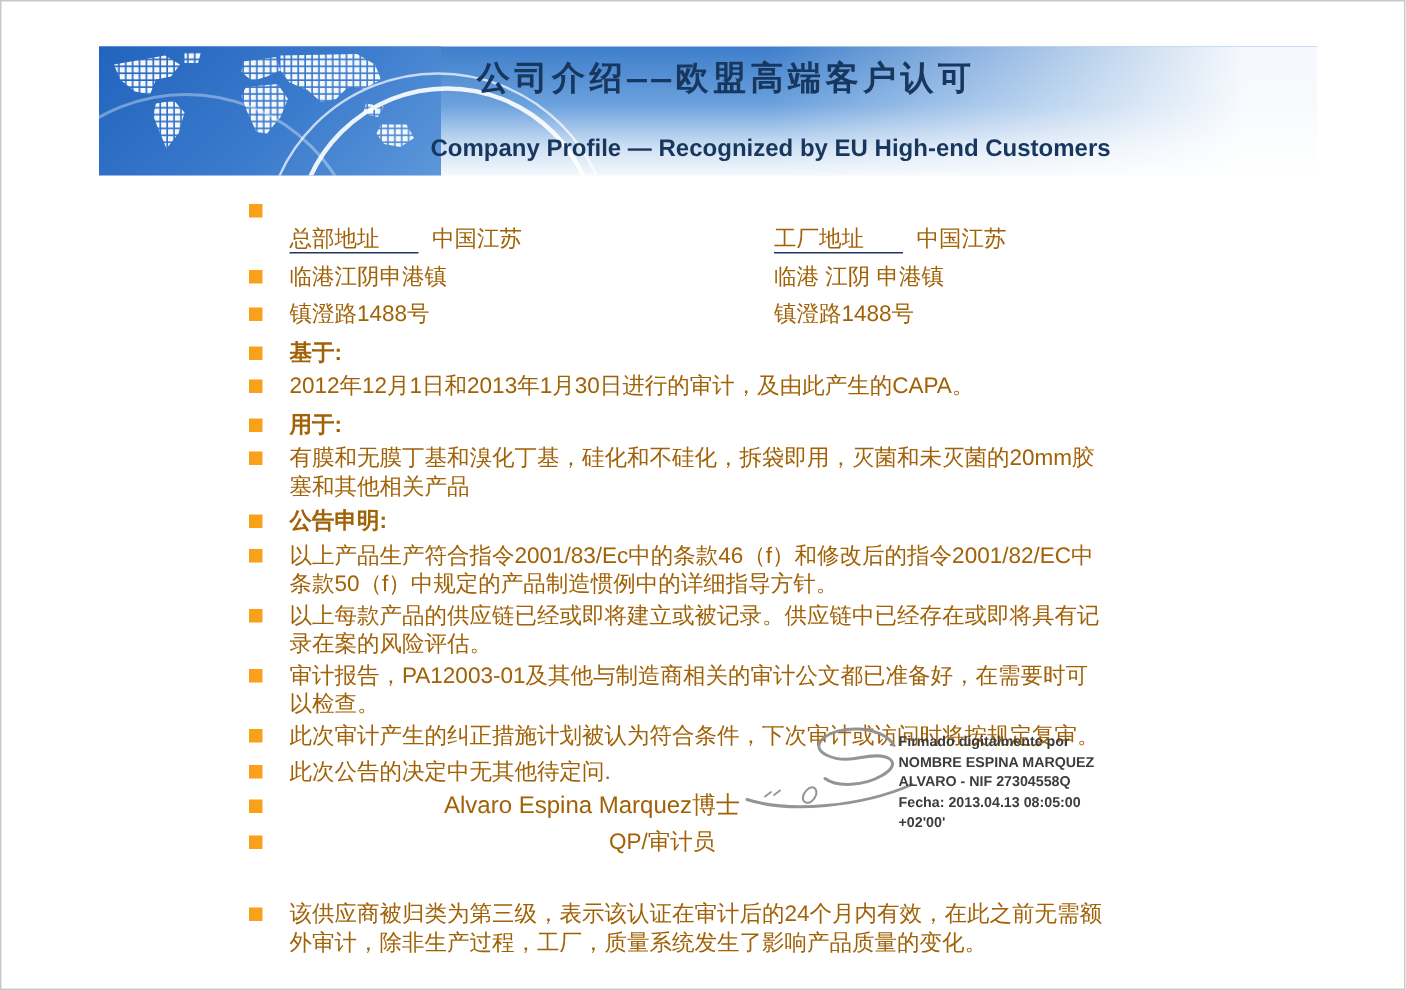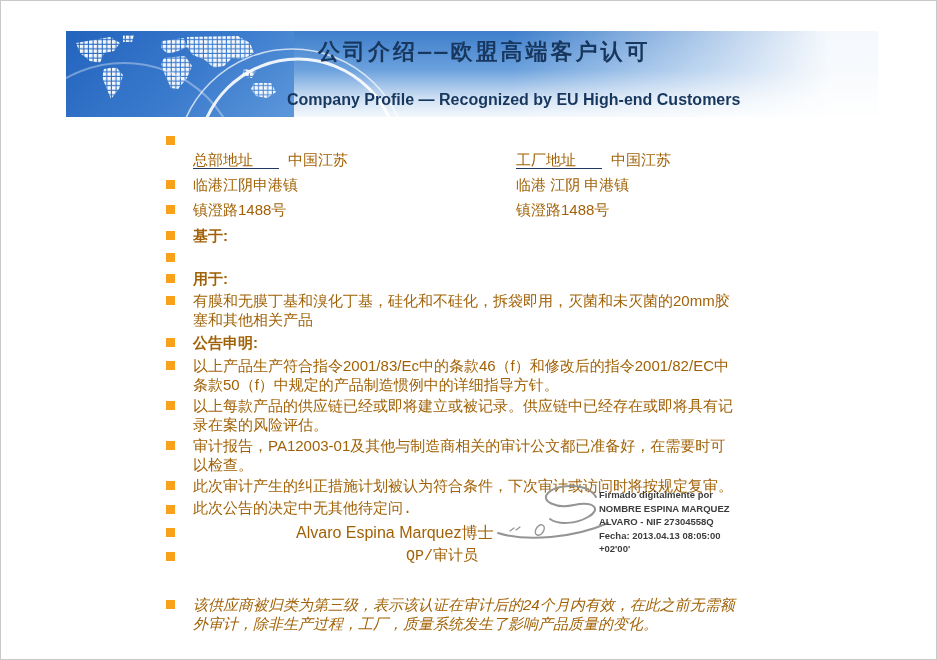--- a/index.html
+++ b/index.html
@@ -127,6 +127,7 @@
   </div>
   <div class="row mt3">
     <span class="bullet"></span>
+    <div class="txt">2012年12月1日和2013年1月30日进行的审计，及由此产生的CAPA。</div>
   </div>
 
   <div class="row mt7">

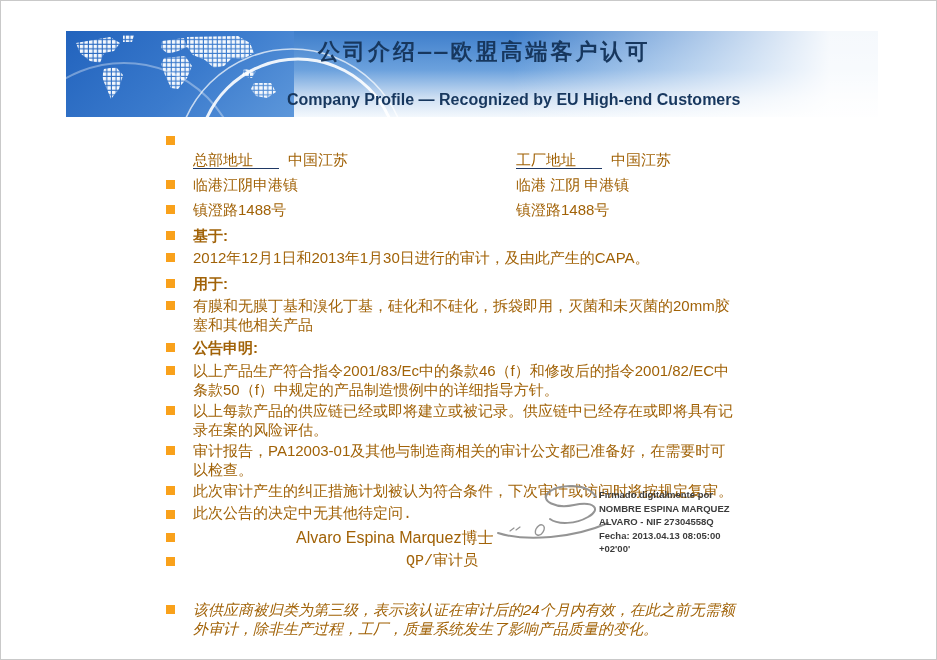--- a/index.html
+++ b/index.html
@@ -54,7 +54,7 @@
   .indent-role { padding-left:213px; white-space:nowrap; }
 
   .mt6{margin-top:6px;} .mt7{margin-top:7px;} .mt3{margin-top:3px;}
-  .mt4{margin-top:4px;} .mt2{margin-top:2px;} .mt5{margin-top:5px;font-family:Liberation Mono, monospace;} .mt29{margin-top:29px;font-style:italic;}
+  .mt4{margin-top:4px;} .mt2{margin-top:2px;} .mt5{margin-top:5px;} .mt29{margin-top:29px;font-style:italic;}
 
   
   .sig-scribble { position:absolute; left:495px; top:480px; width:118px; height:74px; }

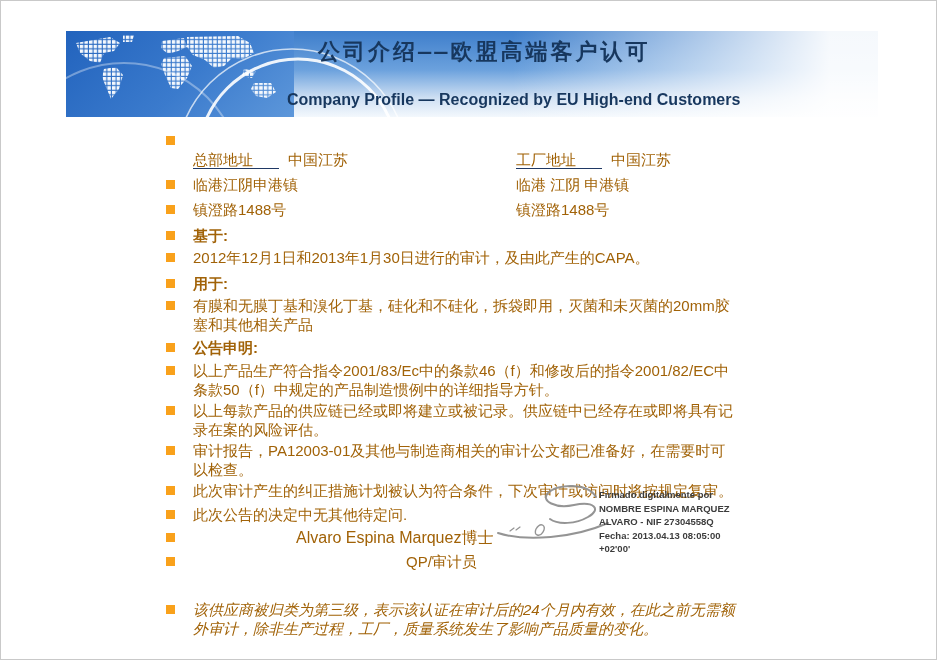--- a/index.html
+++ b/index.html
@@ -54,7 +54,7 @@
   .indent-role { padding-left:213px; white-space:nowrap; }
 
   .mt6{margin-top:6px;} .mt7{margin-top:7px;} .mt3{margin-top:3px;}
-  .mt4{margin-top:4px;} .mt2{margin-top:2px;} .mt5{margin-top:5px;} .mt29{margin-top:29px;font-style:italic;}
+  .mt4{margin-top:4px;} .mt2{margin-top:2px;} .mt5{margin-top:5px;} .mt29{margin-top:29px;}
 
   
   .sig-scribble { position:absolute; left:495px; top:480px; width:118px; height:74px; }

